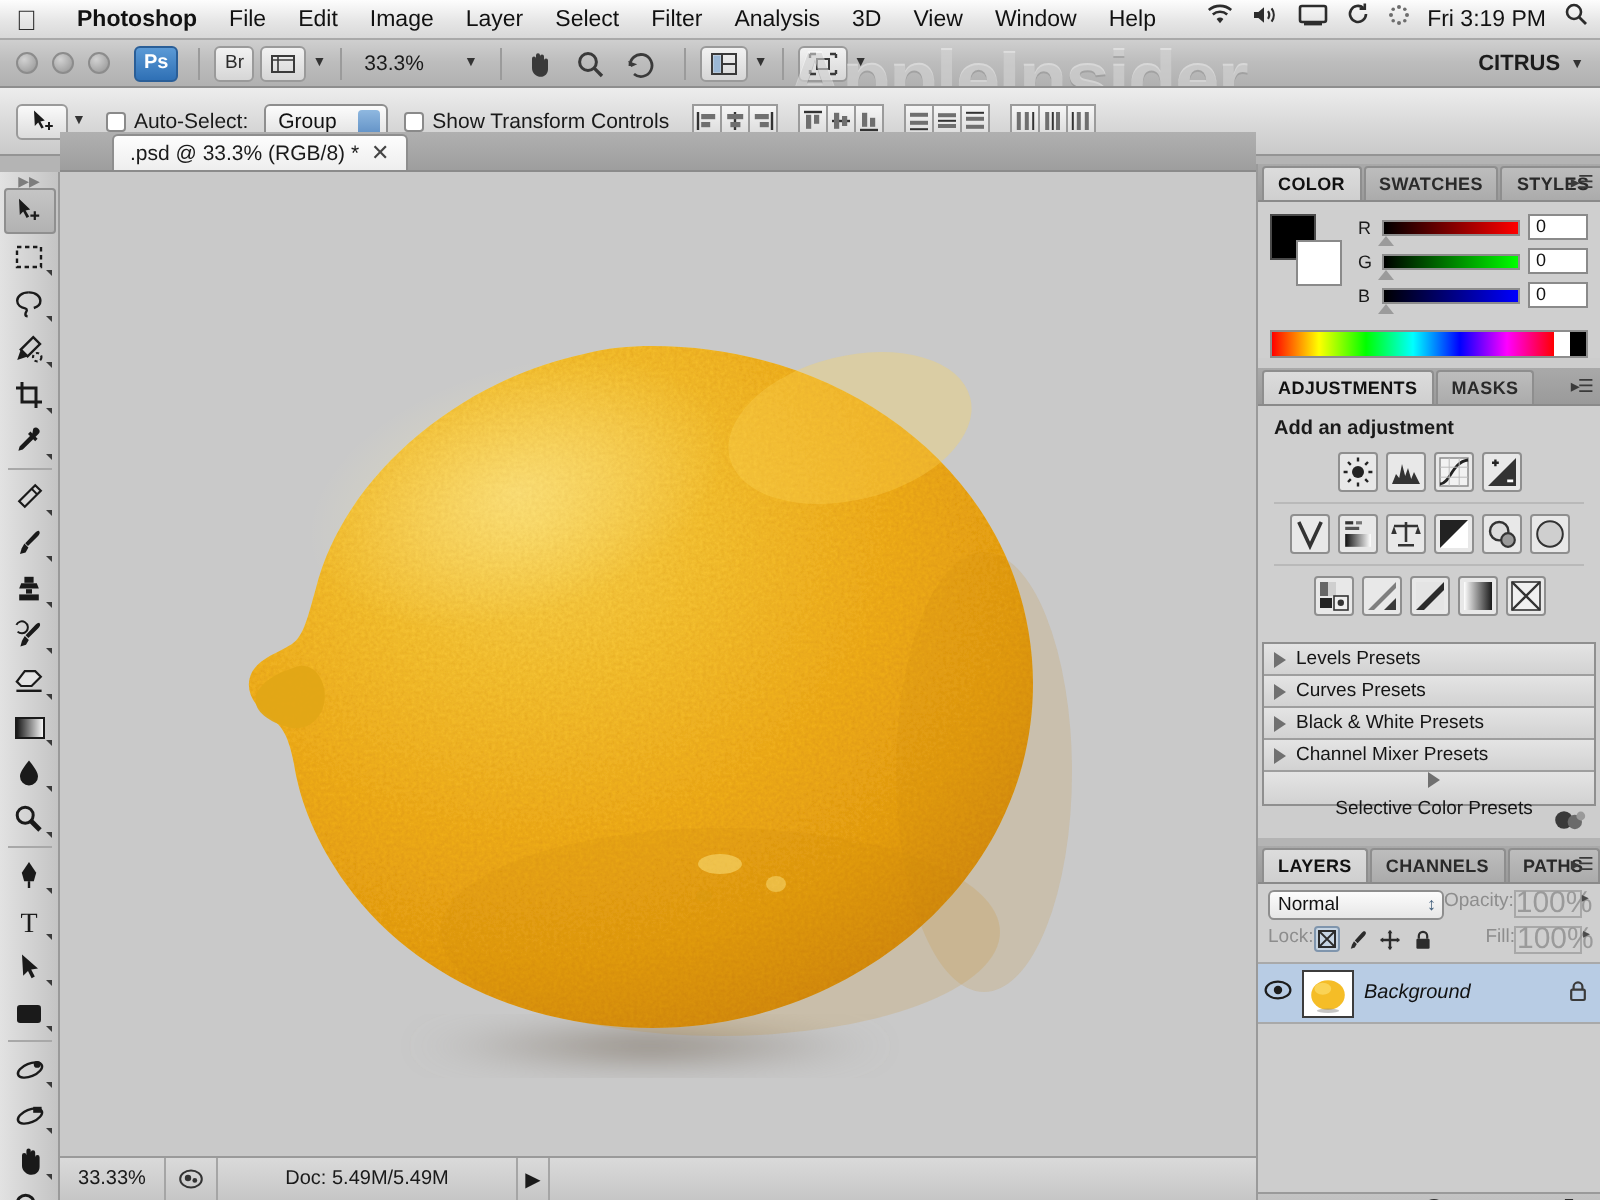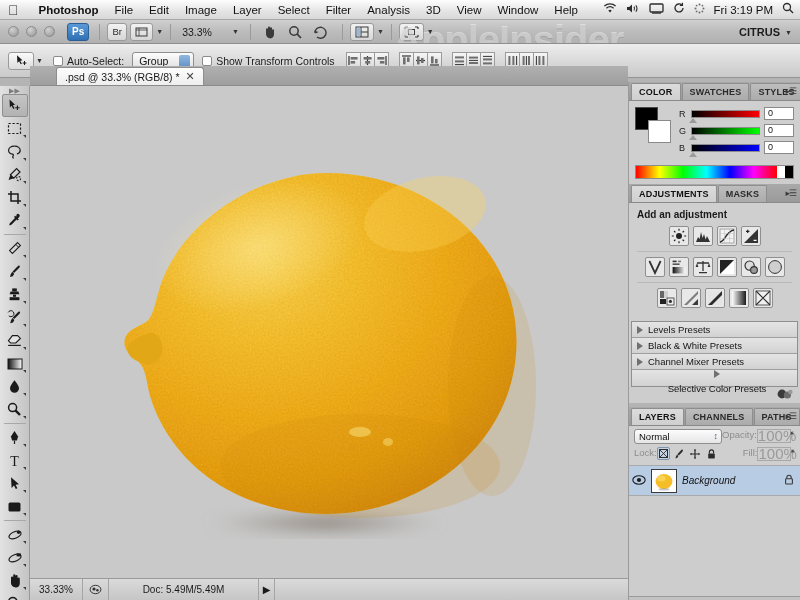--- a/index.html
+++ b/index.html
@@ -928,6 +928,10 @@
         <div class="preset">
           <i class="ptri"></i>
           <span>Levels Presets</span>
+        </div>
+        <div class="preset">
+          <i class="ptri"></i>
+          <span>Curves Presets</span>
         </div>
         <div class="preset">
           <i class="ptri"></i>

